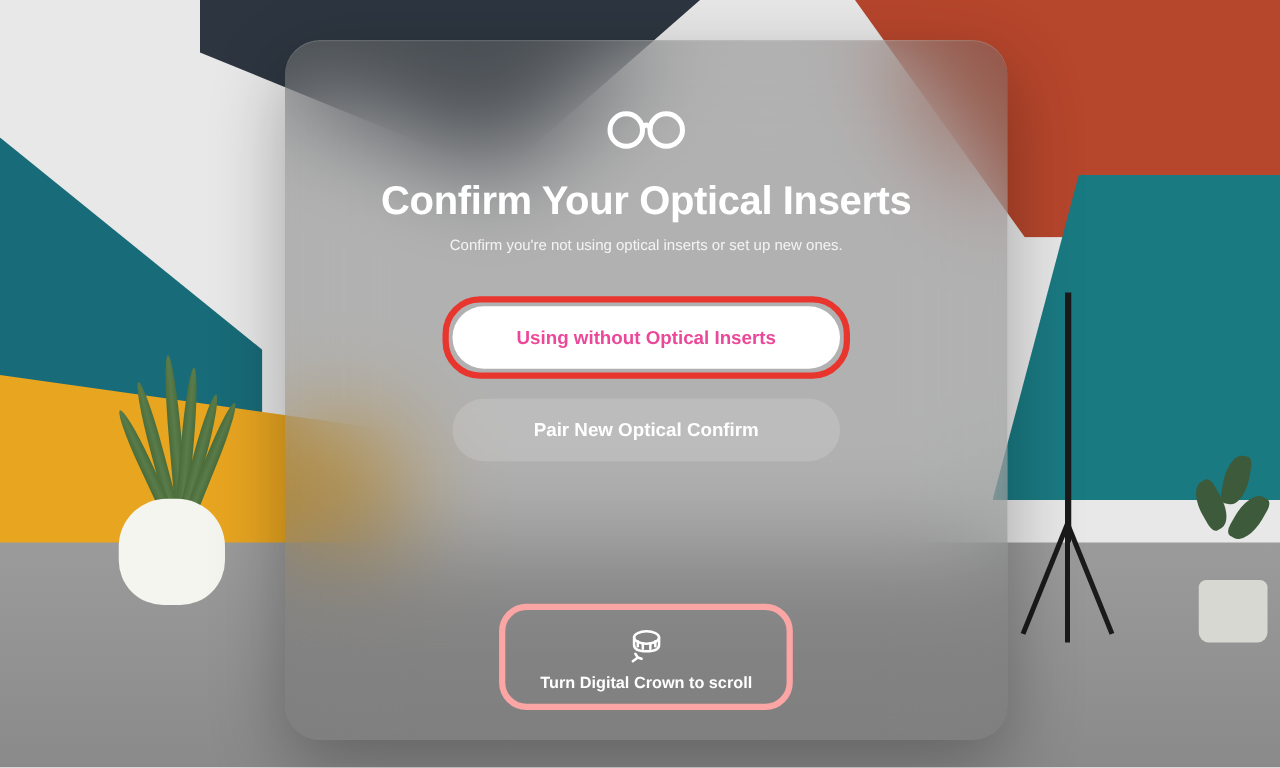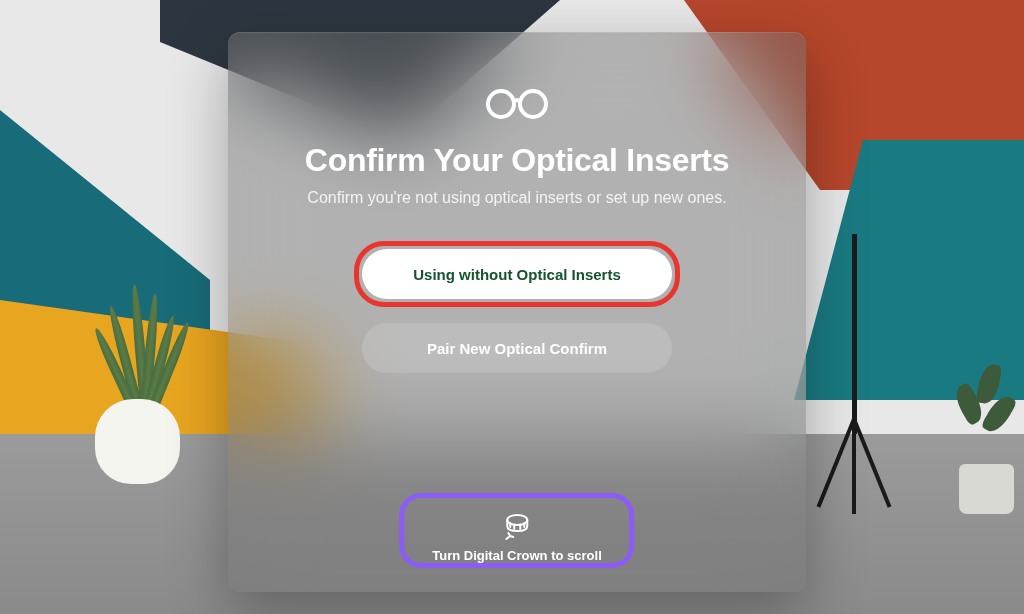--- a/index.html
+++ b/index.html
@@ -186,7 +186,7 @@
       background: rgba(110, 110, 110, 0.45);
       backdrop-filter: blur(40px);
       -webkit-backdrop-filter: blur(40px);
-      border-radius: 12px;
+      border-radius: 28px;
       display: flex;
       flex-direction: column;
       align-items: center;

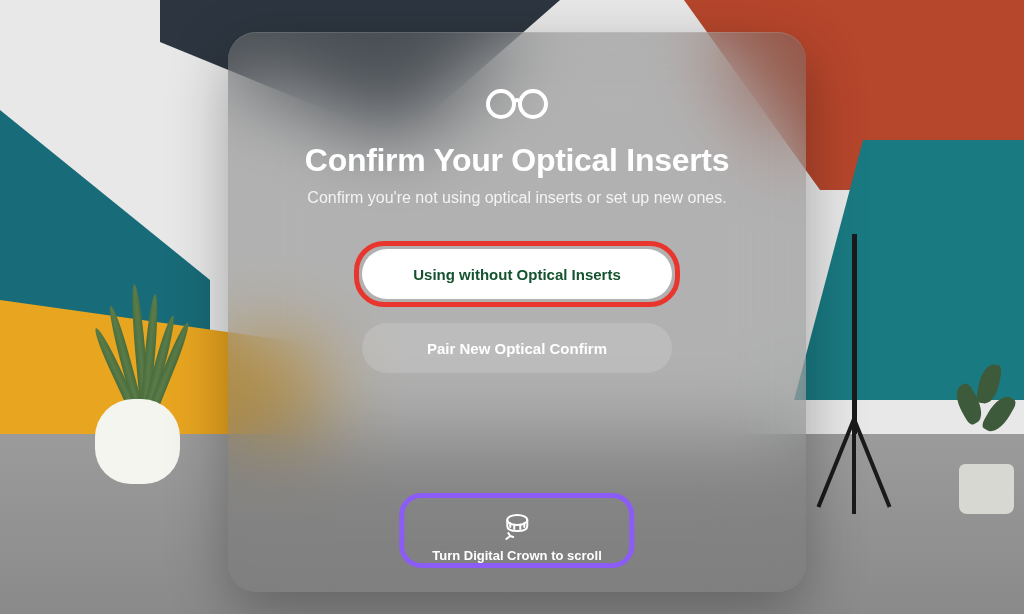--- a/index.html
+++ b/index.html
@@ -213,7 +213,7 @@
 
     .panel-subtitle {
       color: rgba(255,255,255,0.85);
-      font-size: 16px;
+      font-size: 12px;
       font-weight: 400;
       margin-bottom: 34px;
     }

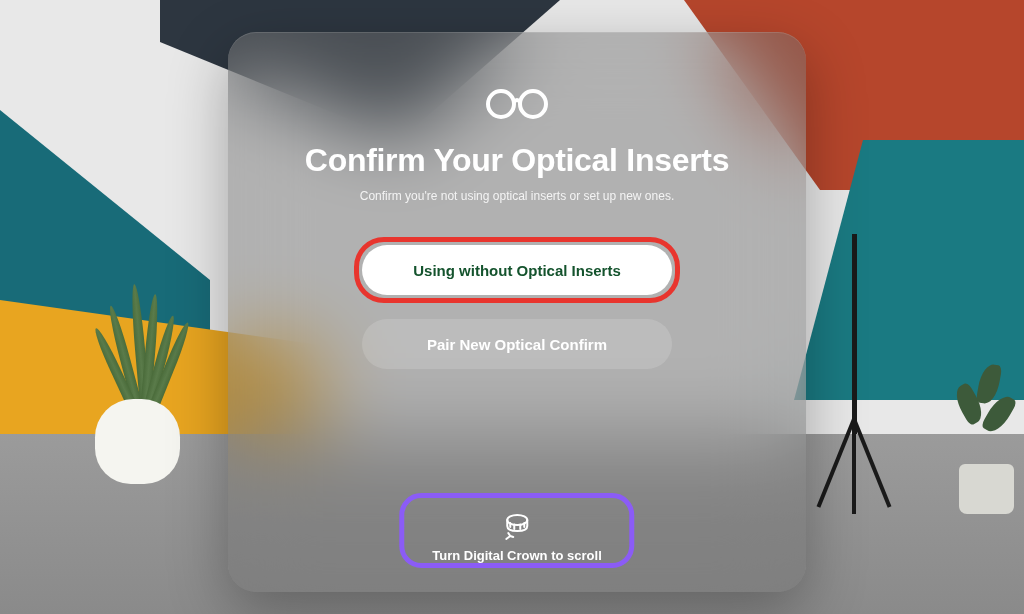--- a/index.html
+++ b/index.html
@@ -233,7 +233,7 @@
 
     .btn-primary {
       background: #ffffff;
-      color: #14532d;
+      color: #ec4899;
     }
 
     .btn-secondary {

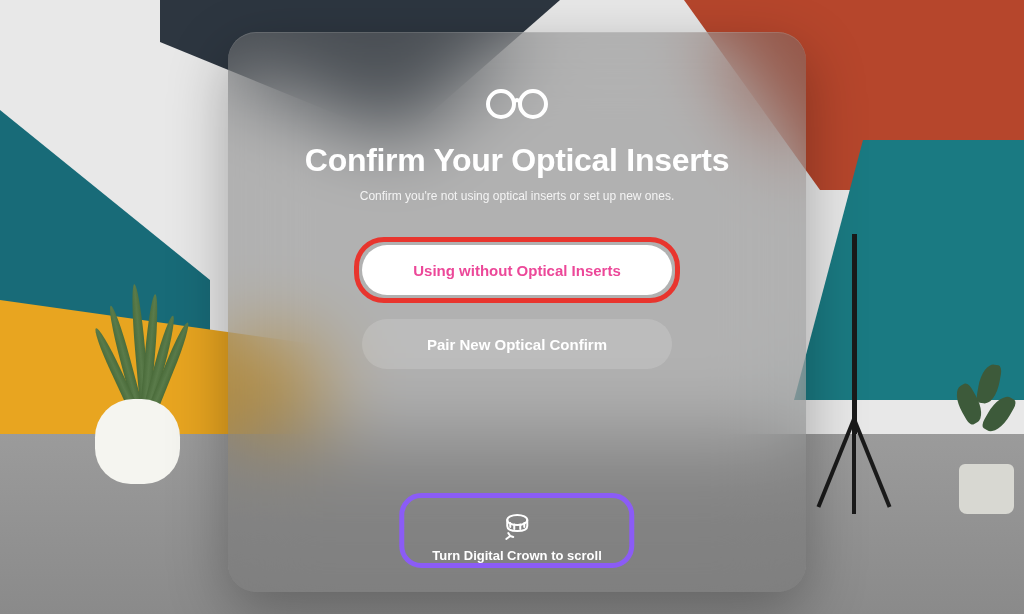--- a/index.html
+++ b/index.html
@@ -267,9 +267,9 @@
     }
 
     .hint-ring {
-      border: 5px solid #8b5cf6;
+      border: 5px solid #fca5a5;
       border-radius: 22px;
-      padding: 14px 28px 0 28px;
+      padding: 14px 28px 10px 28px;
       display: flex;
       flex-direction: column;
       align-items: center;

